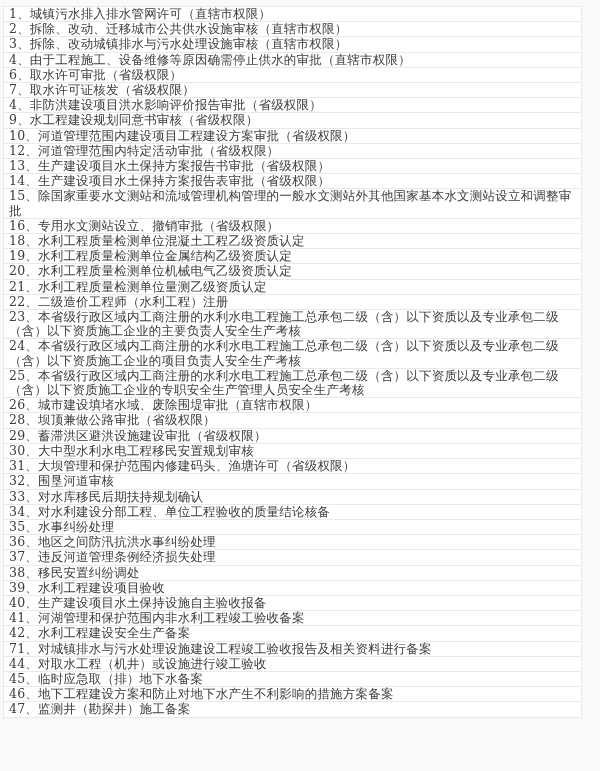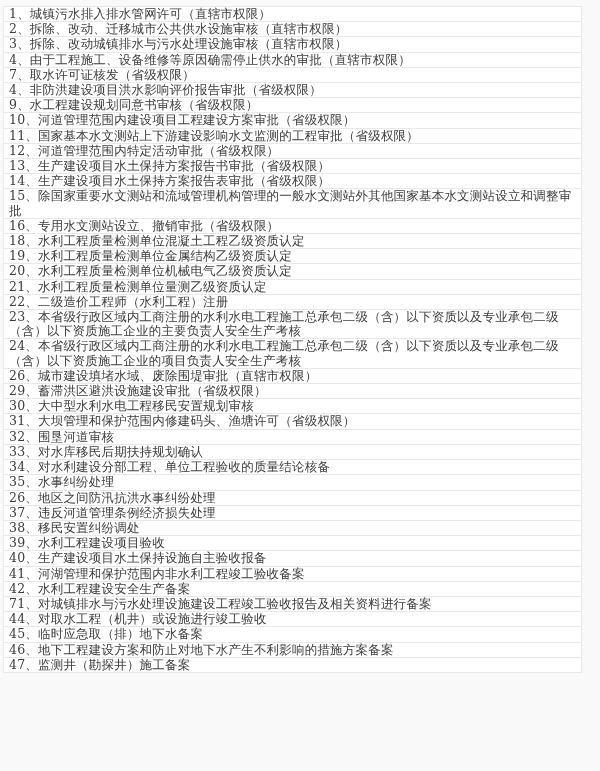--- a/index.html
+++ b/index.html
@@ -41,6 +41,7 @@
     <div class="row">2、拆除、改动、迁移城市公共供水设施审核（直辖市权限）</div>
     <div class="row">3、拆除、改动城镇排水与污水处理设施审核（直辖市权限）</div>
     <div class="row">4、由于工程施工、设备维修等原因确需停止供水的审批（直辖市权限）</div>
+    <div class="row">6、取水许可审批（省级权限）</div>
     <div class="row">7、取水许可证核发（省级权限）</div>
     <div class="row">4、非防洪建设项目洪水影响评价报告审批（省级权限）</div>
     <div class="row">9、水工程建设规划同意书审核（省级权限）</div>

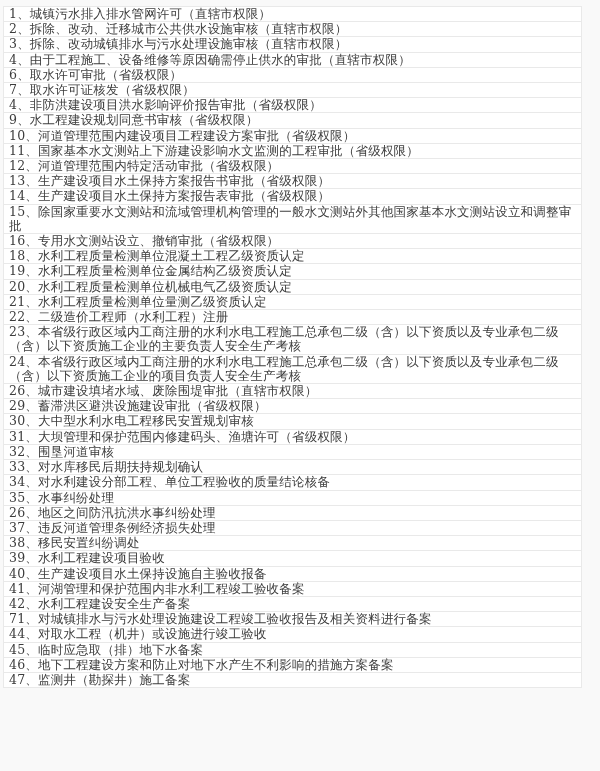--- a/index.html
+++ b/index.html
@@ -46,7 +46,6 @@
     <div class="row">4、非防洪建设项目洪水影响评价报告审批（省级权限）</div>
     <div class="row">9、水工程建设规划同意书审核（省级权限）</div>
     <div class="row">10、河道管理范围内建设项目工程建设方案审批（省级权限）</div>
-    <div class="row">11、国家基本水文测站上下游建设影响水文监测的工程审批（省级权限）</div>
     <div class="row">12、河道管理范围内特定活动审批（省级权限）</div>
     <div class="row">13、生产建设项目水土保持方案报告书审批（省级权限）</div>
     <div class="row">14、生产建设项目水土保持方案报告表审批（省级权限）</div>

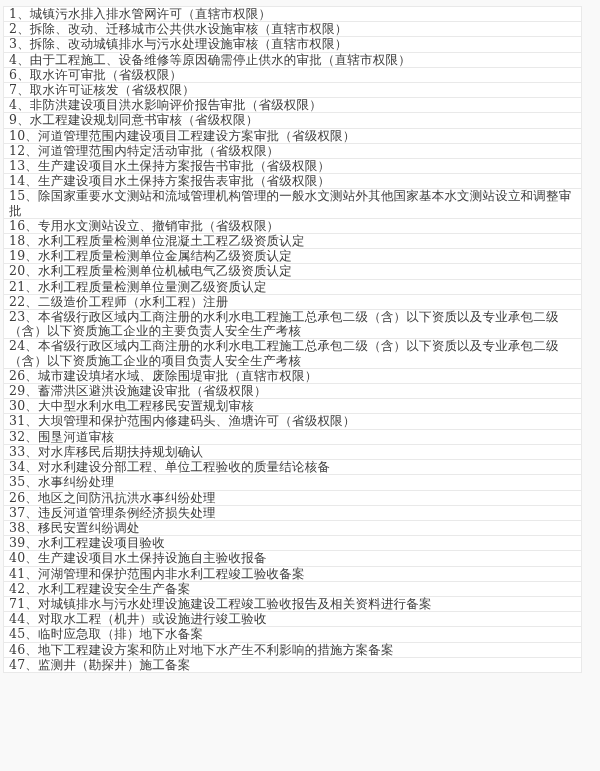--- a/index.html
+++ b/index.html
@@ -58,6 +58,7 @@
     <div class="row">22、二级造价工程师（水利工程）注册</div>
     <div class="row">23、本省级行政区域内工商注册的水利水电工程施工总承包二级（含）以下资质以及专业承包二级（含）以下资质施工企业的主要负责人安全生产考核</div>
     <div class="row">24、本省级行政区域内工商注册的水利水电工程施工总承包二级（含）以下资质以及专业承包二级（含）以下资质施工企业的项目负责人安全生产考核</div>
+    <div class="row">25、本省级行政区域内工商注册的水利水电工程施工总承包二级（含）以下资质以及专业承包二级（含）以下资质施工企业的专职安全生产管理人员安全生产考核</div>
     <div class="row">26、城市建设填堵水域、废除围堤审批（直辖市权限）</div>
     <div class="row">29、蓄滞洪区避洪设施建设审批（省级权限）</div>
     <div class="row">30、大中型水利水电工程移民安置规划审核</div>

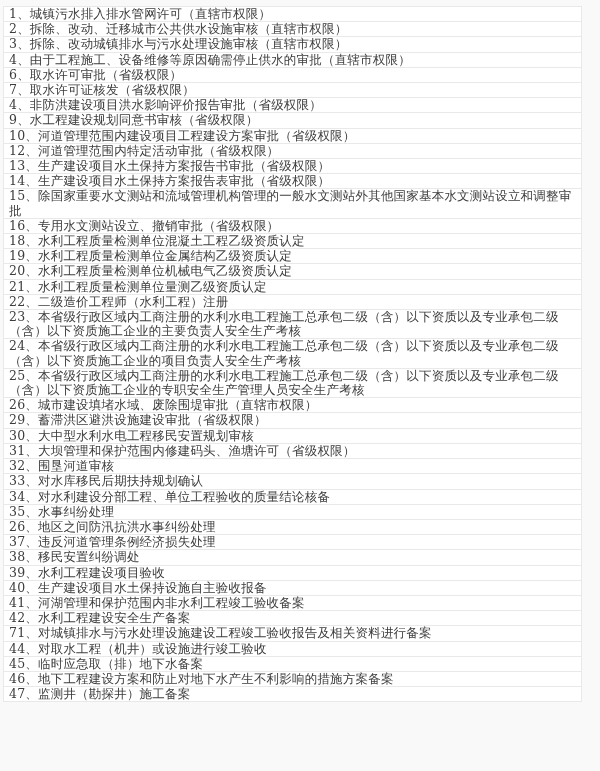--- a/index.html
+++ b/index.html
@@ -60,6 +60,7 @@
     <div class="row">24、本省级行政区域内工商注册的水利水电工程施工总承包二级（含）以下资质以及专业承包二级（含）以下资质施工企业的项目负责人安全生产考核</div>
     <div class="row">25、本省级行政区域内工商注册的水利水电工程施工总承包二级（含）以下资质以及专业承包二级（含）以下资质施工企业的专职安全生产管理人员安全生产考核</div>
     <div class="row">26、城市建设填堵水域、废除围堤审批（直辖市权限）</div>
+    <div class="row">28、坝顶兼做公路审批（省级权限）</div>
     <div class="row">29、蓄滞洪区避洪设施建设审批（省级权限）</div>
     <div class="row">30、大中型水利水电工程移民安置规划审核</div>
     <div class="row">31、大坝管理和保护范围内修建码头、渔塘许可（省级权限）</div>

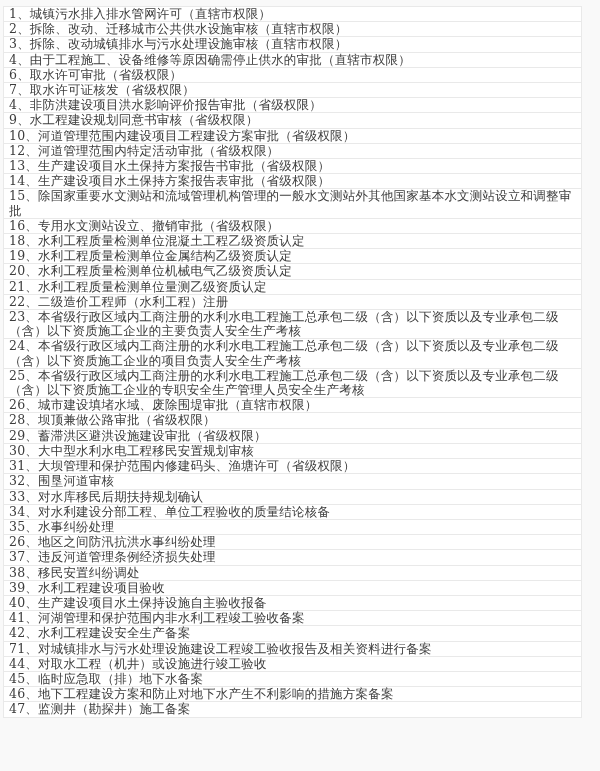--- a/index.html
+++ b/index.html
@@ -68,7 +68,7 @@
     <div class="row">33、对水库移民后期扶持规划确认</div>
     <div class="row">34、对水利建设分部工程、单位工程验收的质量结论核备</div>
     <div class="row">35、水事纠纷处理</div>
-    <div class="row">26、地区之间防汛抗洪水事纠纷处理</div>
+    <div class="row">36、地区之间防汛抗洪水事纠纷处理</div>
     <div class="row">37、违反河道管理条例经济损失处理</div>
     <div class="row">38、移民安置纠纷调处</div>
     <div class="row">39、水利工程建设项目验收</div>

